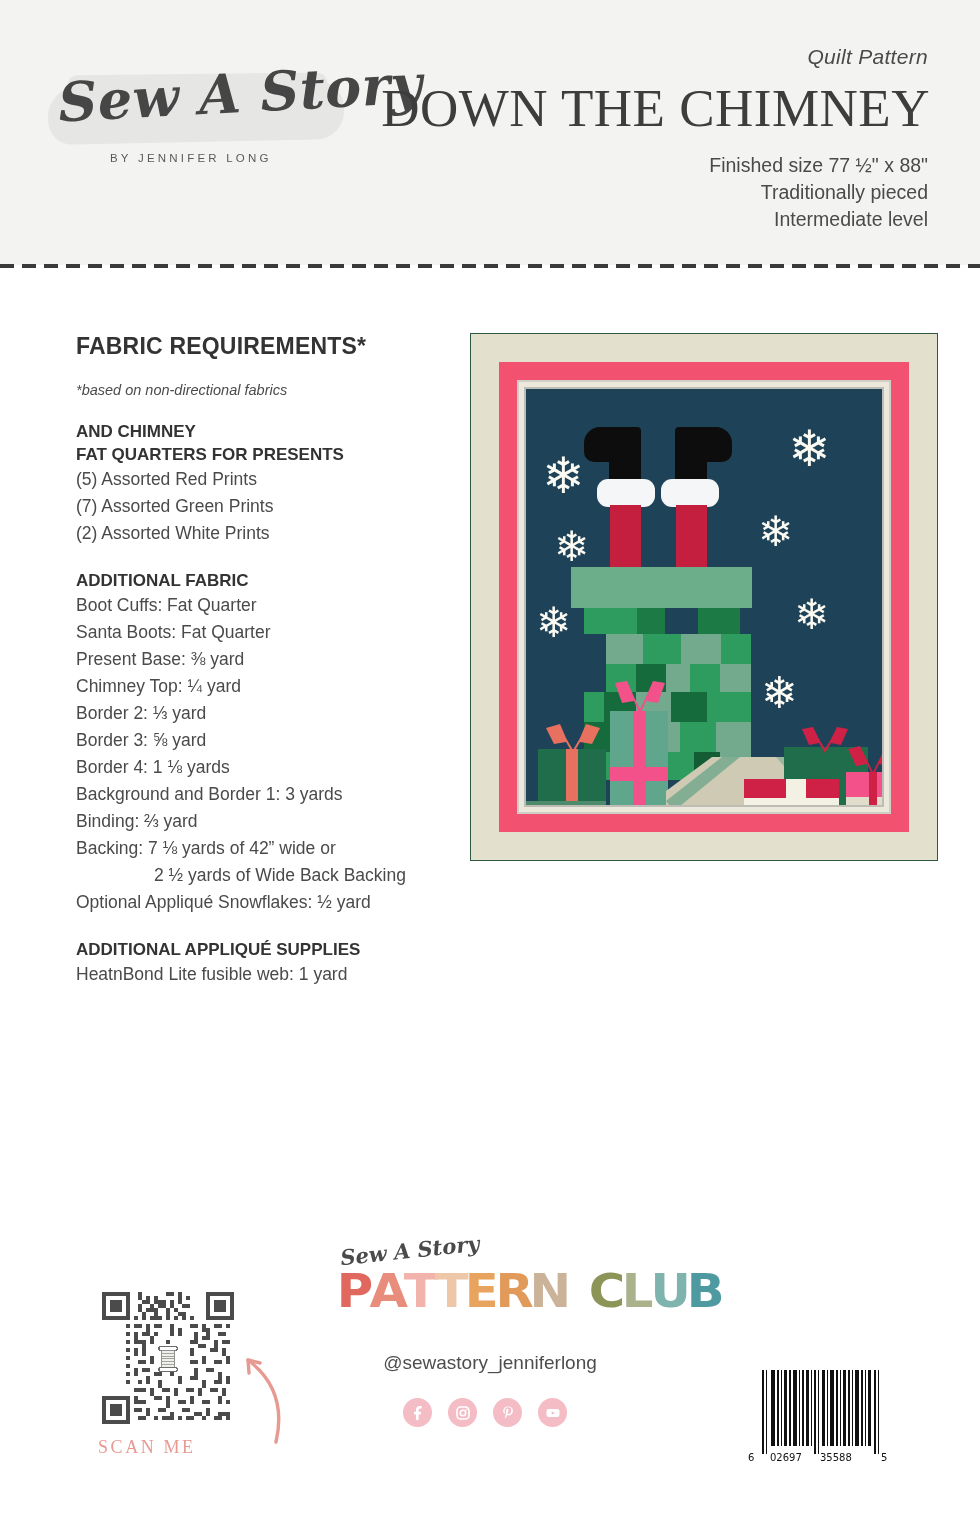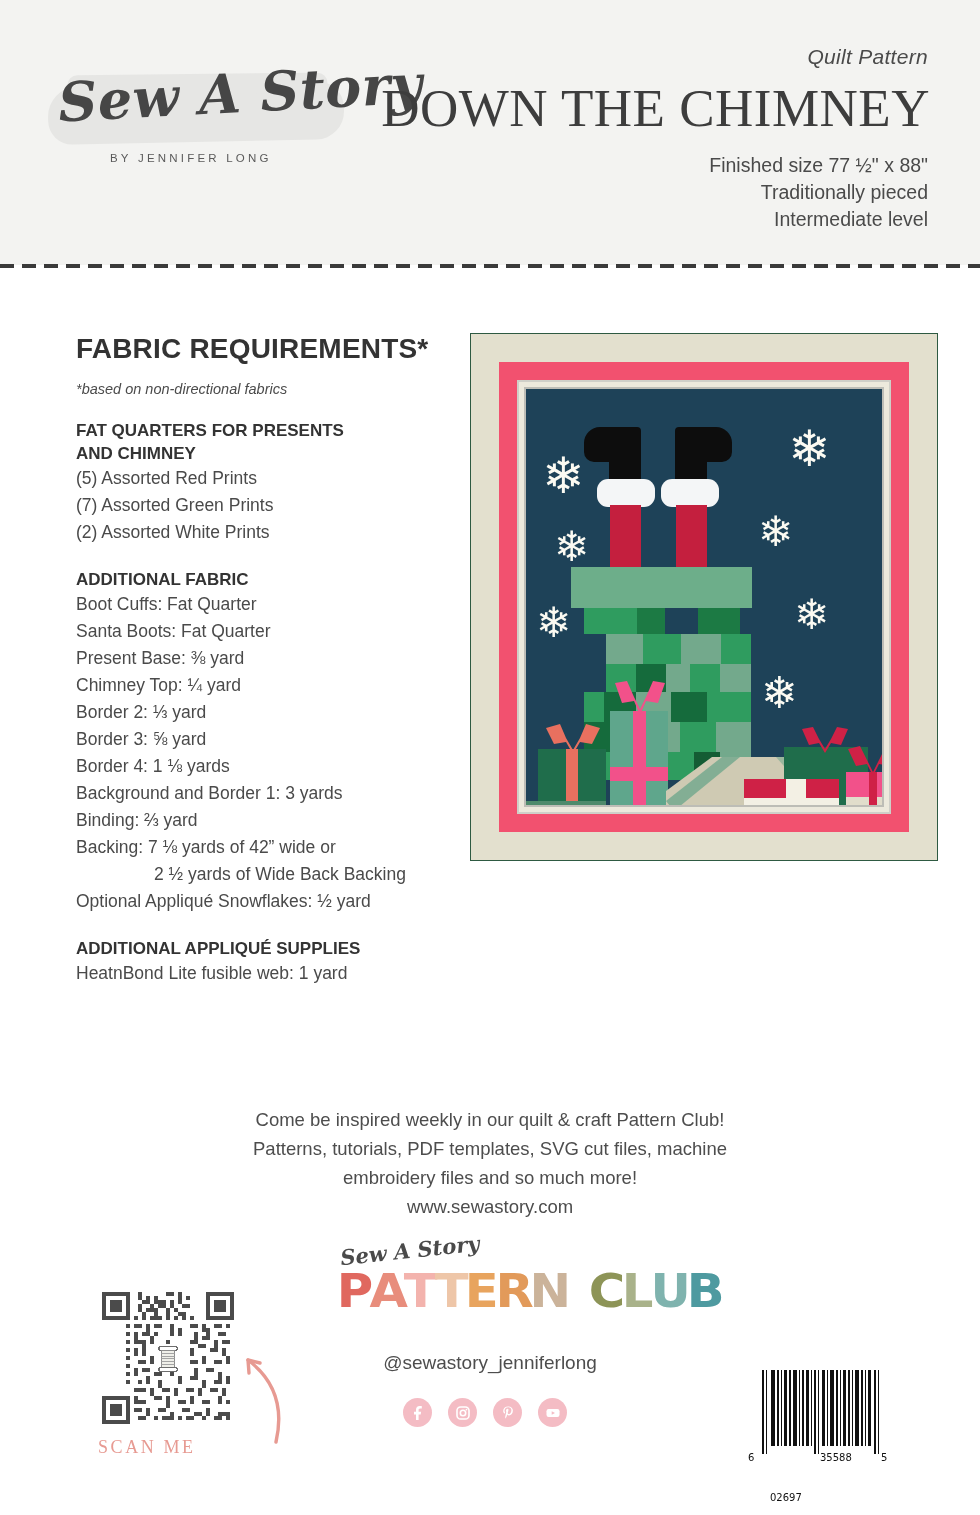--- a/index.html
+++ b/index.html
@@ -67,7 +67,7 @@
 
   
   .reqs { position: absolute; left: 76px; top: 333px; width: 380px; }
-  .h1 { font-size: 28px; font-weight: 700; color: #333; letter-spacing: 0.2px; }
+  .h1 { font-size: 23px; font-weight: 700; color: #333; letter-spacing: 0.2px; }
   .sub { font-size: 14.5px; font-style: italic; color: #4b4b4b; margin-top: 16px; }
   .h2 { font-size: 17px; font-weight: 700; color: #333; line-height: 23px; }
   .li { font-size: 17.5px; color: #4a4a4a; line-height: 27px; white-space: nowrap; }

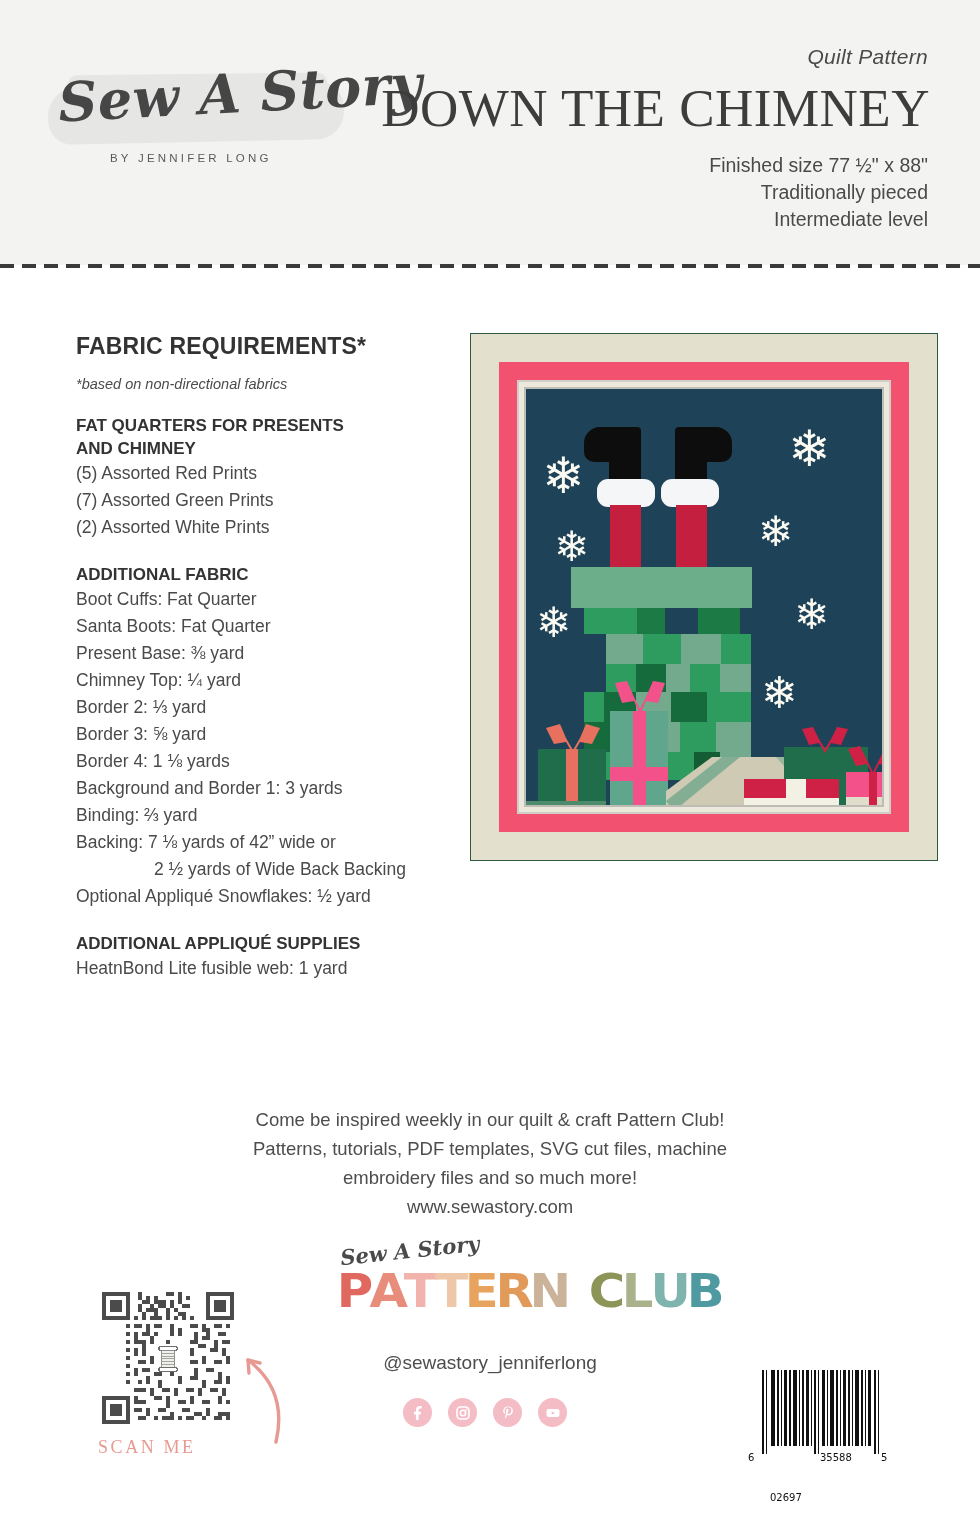--- a/index.html
+++ b/index.html
@@ -68,7 +68,7 @@
   
   .reqs { position: absolute; left: 76px; top: 333px; width: 380px; }
   .h1 { font-size: 23px; font-weight: 700; color: #333; letter-spacing: 0.2px; }
-  .sub { font-size: 14.5px; font-style: italic; color: #4b4b4b; margin-top: 16px; }
+  .sub { font-size: 14.5px; font-style: italic; color: #4b4b4b; margin-top: 22px; }
   .h2 { font-size: 17px; font-weight: 700; color: #333; line-height: 23px; }
   .li { font-size: 17.5px; color: #4a4a4a; line-height: 27px; white-space: nowrap; }
   .li.indent { padding-left: 78px; }

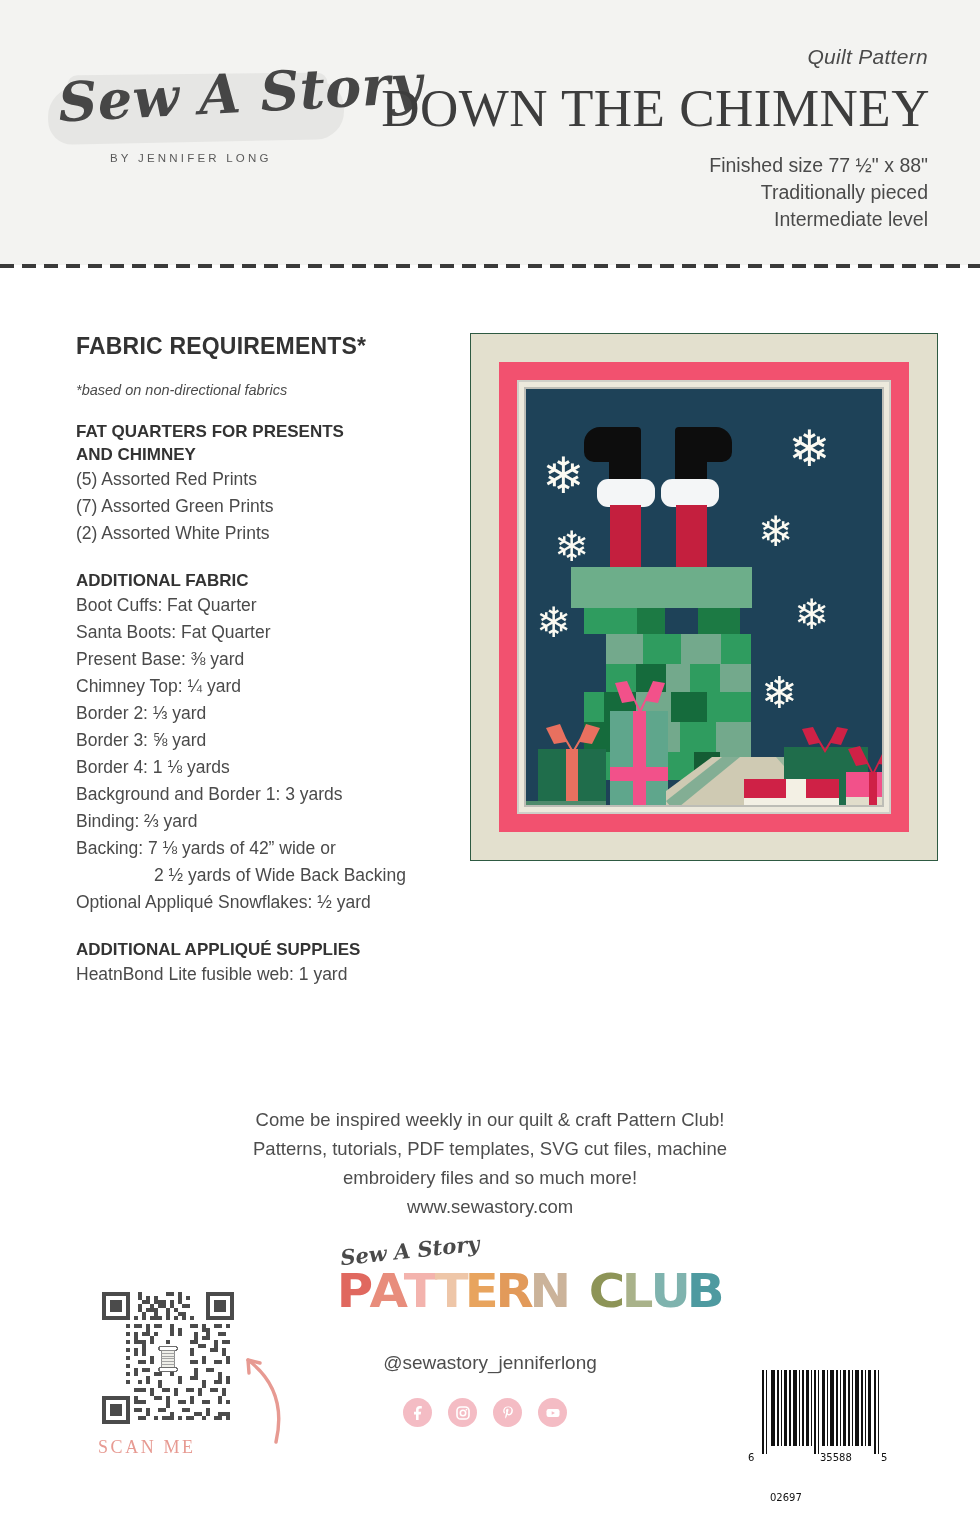--- a/index.html
+++ b/index.html
@@ -165,8 +165,8 @@
     <div class="h1">FABRIC REQUIREMENTS*</div>
     <div class="sub">*based on non-directional fabrics</div>
     <div class="gap-lg"></div>
+    <div class="h2">AND CHIMNEY</div>
     <div class="h2">FAT QUARTERS FOR PRESENTS</div>
-    <div class="h2">AND CHIMNEY</div>
     <div class="li">(5) Assorted Red Prints</div>
     <div class="li">(7) Assorted Green Prints</div>
     <div class="li">(2) Assorted White Prints</div>

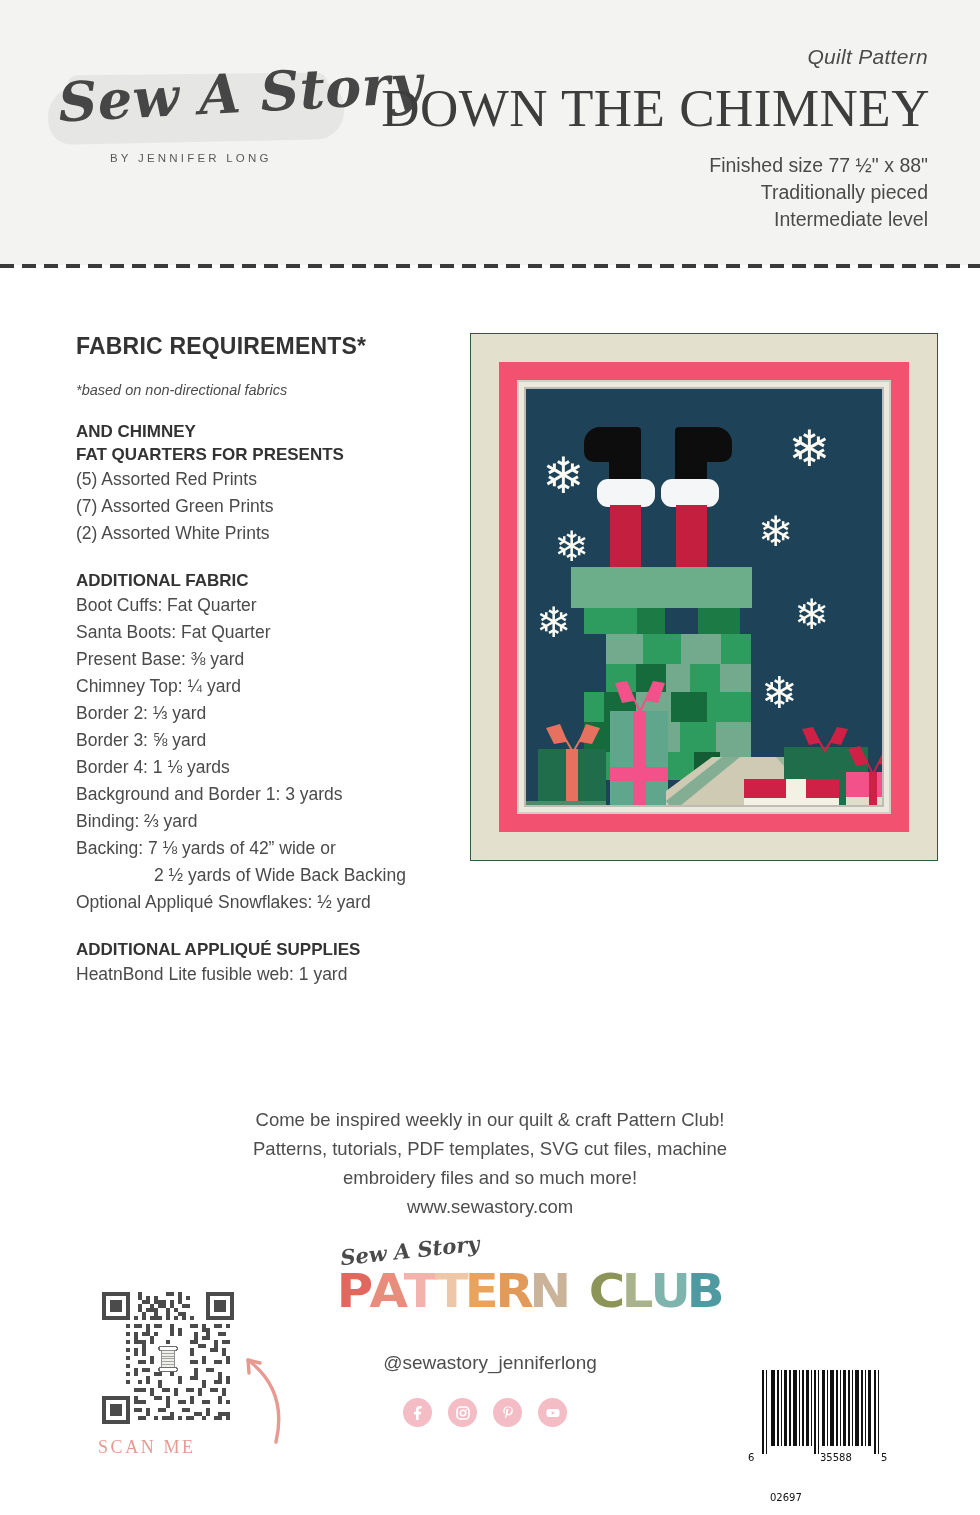--- a/index.html
+++ b/index.html
@@ -294,12 +294,6 @@
     </div>
   </div>
 
-  <div class="promo">
-    <div>Come be inspired weekly in our quilt &amp; craft Pattern Club!</div>
-    <div>Patterns, tutorials, PDF templates, SVG cut files, machine</div>
-    <div>embroidery files and so much more!</div>
-    <div>www.sewastory.com</div>
-  </div>
 
   <div class="clublogo">
     <div class="club-script">Sew A Story</div>

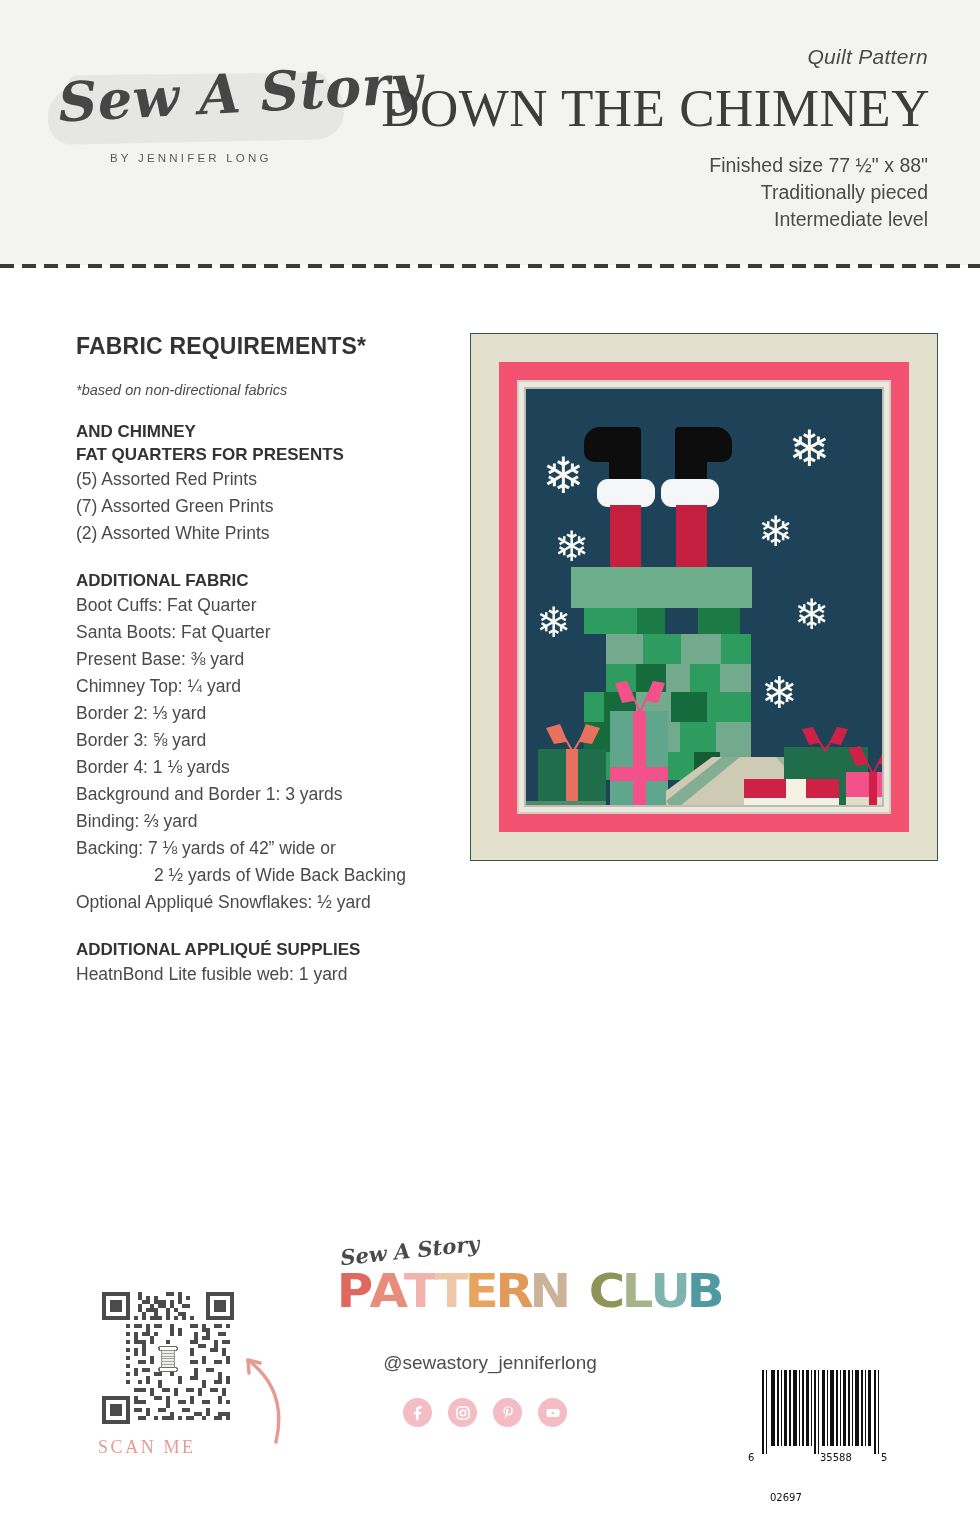--- a/index.html
+++ b/index.html
@@ -532,7 +532,7 @@
   </div>
   <div class="bc-digits">
     <span style="position:absolute; left:0px;">6</span>
-    <span style="position:absolute; left:22px;margin-top:40px;">02697</span>
+    <span style="position:absolute; left:22px;">02697</span>
     <span style="position:absolute; left:72px;">35588</span>
     <span style="position:absolute; left:133px;">5</span>
   </div>

